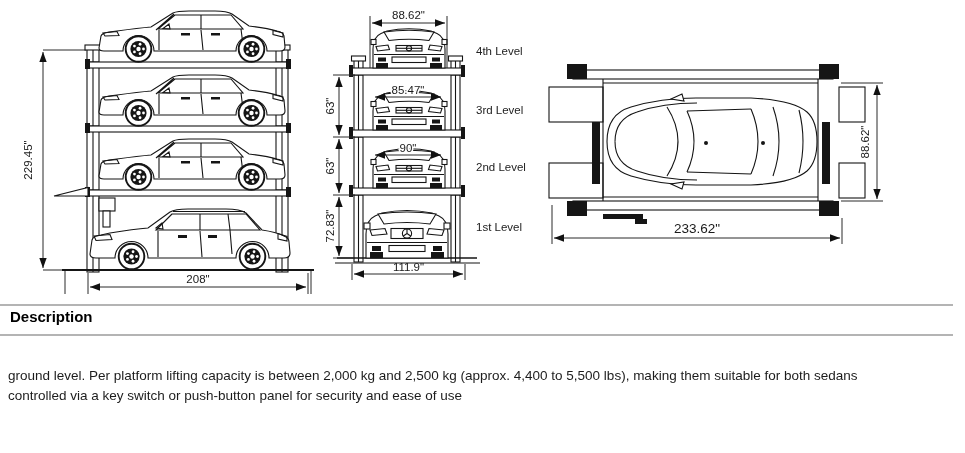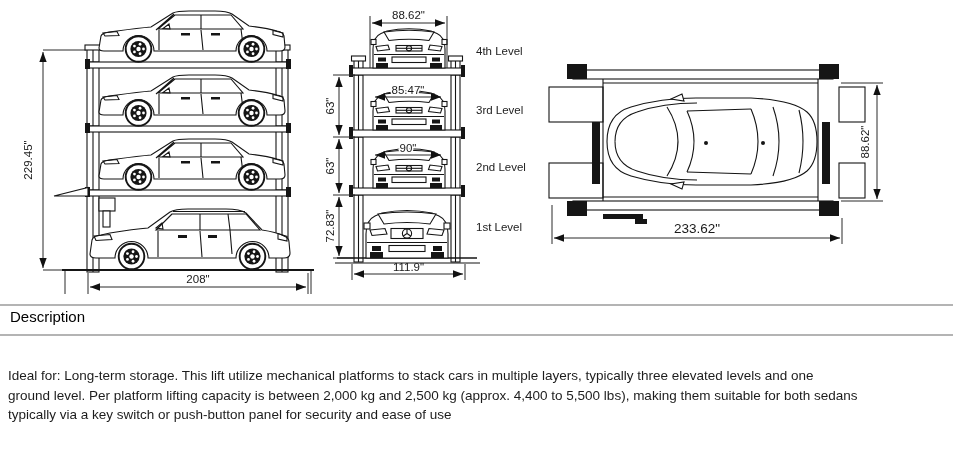--- a/index.html
+++ b/index.html
@@ -21,7 +21,7 @@
   .rule{position:absolute;left:0;width:953px;height:2px;background:#b4b4b4;}
   .rule-top{top:304px;}
   .rule-bottom{top:334px;}
-  .desc-head{position:absolute;left:10px;top:308px;font-size:15px;font-weight:normal;color:#000;}
+  .desc-head{position:absolute;left:10px;top:308px;font-size:15px;font-weight:bold;color:#000;}
   .desc-body{position:absolute;left:8px;top:366px;font-size:13.5px;color:#1c1c1c;
              line-height:19.6px;white-space:nowrap;}
 </style>

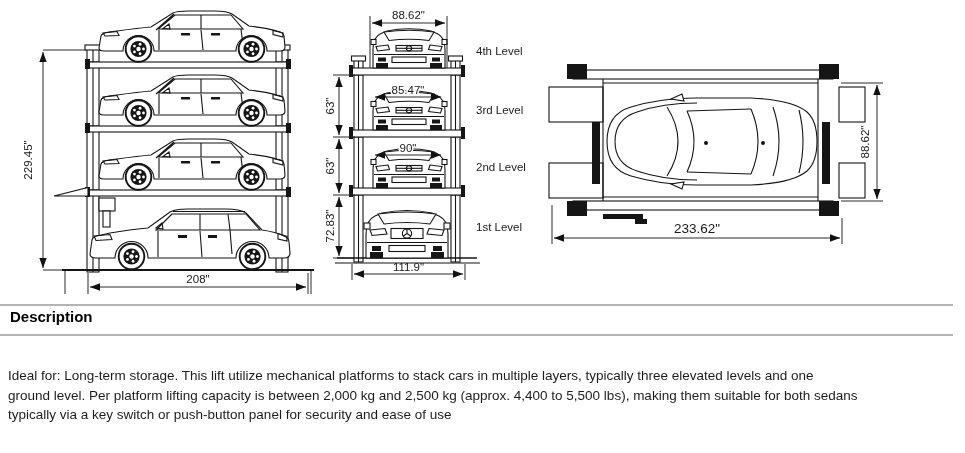--- a/index.html
+++ b/index.html
@@ -296,7 +296,6 @@
   <div class="rule rule-bottom"></div>
 
   <div class="desc-body">
-    <div>Ideal for: Long-term storage. This lift utilize mechanical platforms to stack cars in multiple layers, typically three elevated levels and one</div>
     <div>ground level. Per platform lifting capacity is  between 2,000 kg and 2,500 kg (approx. 4,400 to 5,500 lbs), making them suitable for both sedans</div>
     <div>typically via a key switch or push-button panel for security and ease of use</div>
   </div>

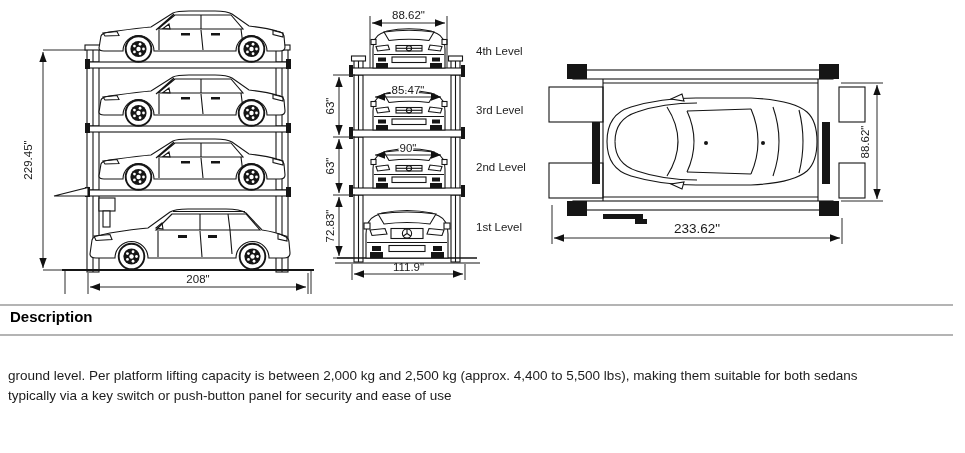--- a/index.html
+++ b/index.html
@@ -297,7 +297,7 @@
 
   <div class="desc-body">
     <div>ground level. Per platform lifting capacity is  between 2,000 kg and 2,500 kg (approx. 4,400 to 5,500 lbs), making them suitable for both sedans</div>
-    <div>typically via a key switch or push-button panel for security and ease of use</div>
+    <div>controlled via a key switch or push-button panel for security and ease of use</div>
   </div>
 
 </div>

